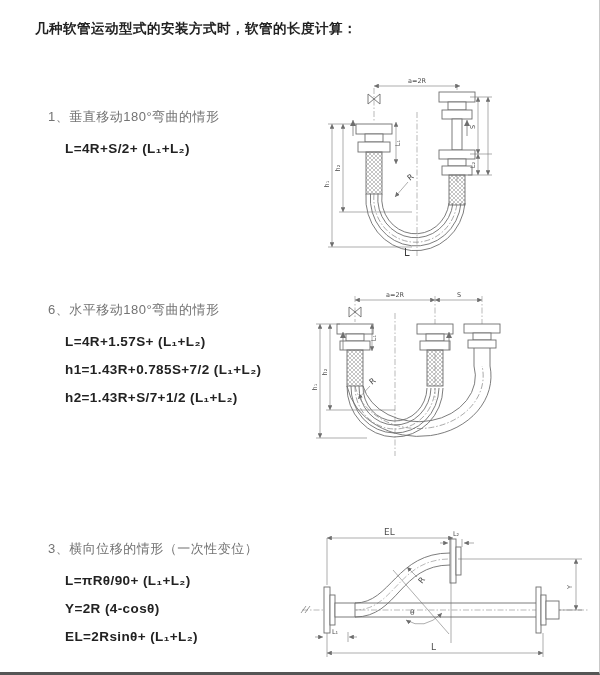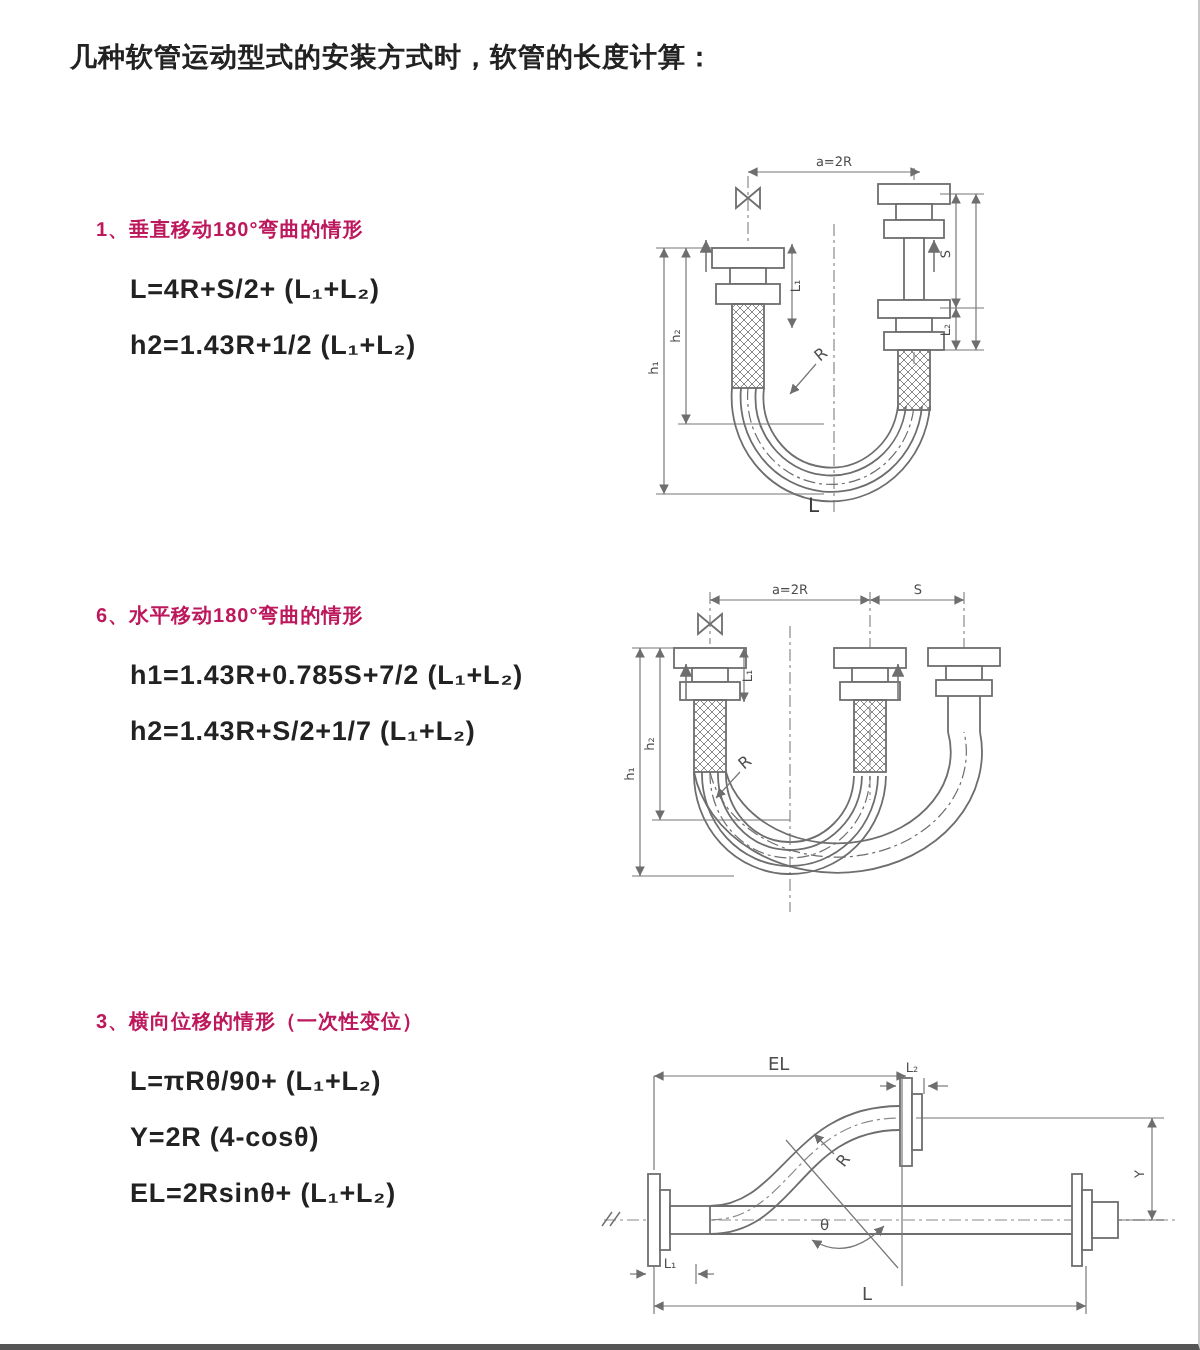--- a/index.html
+++ b/index.html
@@ -15,7 +15,7 @@
     letter-spacing:0.5px;color:#222;white-space:nowrap;
   }
   .section{position:absolute;left:48px;}
-  .section .heading{font-size:10px;font-weight:700;color:#be185d;letter-spacing:0.5px;margin:0 0 9px 0;white-space:nowrap;}
+  .section .heading{font-size:13px;font-weight:400;color:#737373;letter-spacing:0.5px;margin:0 0 9px 0;white-space:nowrap;}
   .section .formula{font-size:13.5px;color:#222;margin:0 0 0 17px;height:28px;line-height:28px;letter-spacing:0.4px;white-space:nowrap;font-weight:bold;}
   .diagram{position:absolute;}
   svg text{font-family:"DejaVu Sans","Liberation Sans",sans-serif;fill:#4d4d4d;}

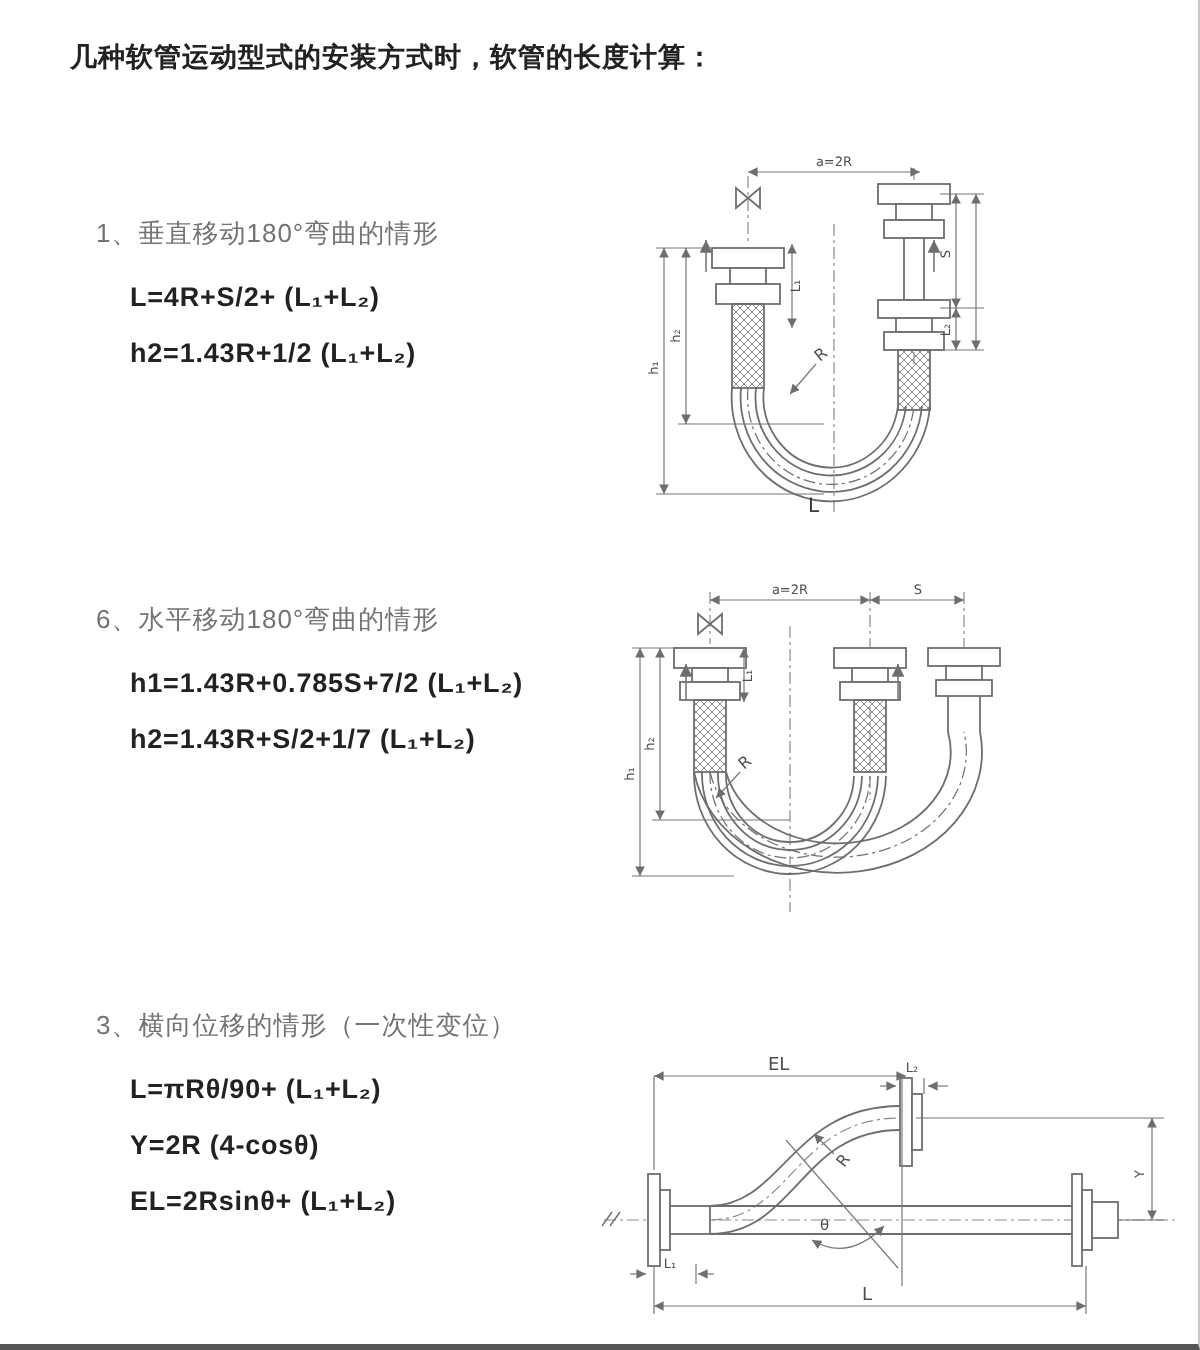--- a/index.html
+++ b/index.html
@@ -32,7 +32,6 @@
   <div class="section" style="top:108px;">
     <div class="heading">1、垂直移动180°弯曲的情形</div>
     <div class="formula">L=4R+S/2+ (L₁+L₂)</div>
-    <div class="formula">h2=1.43R+1/2 (L₁+L₂)</div>
   </div>
 
   <div class="section" style="top:301px;">

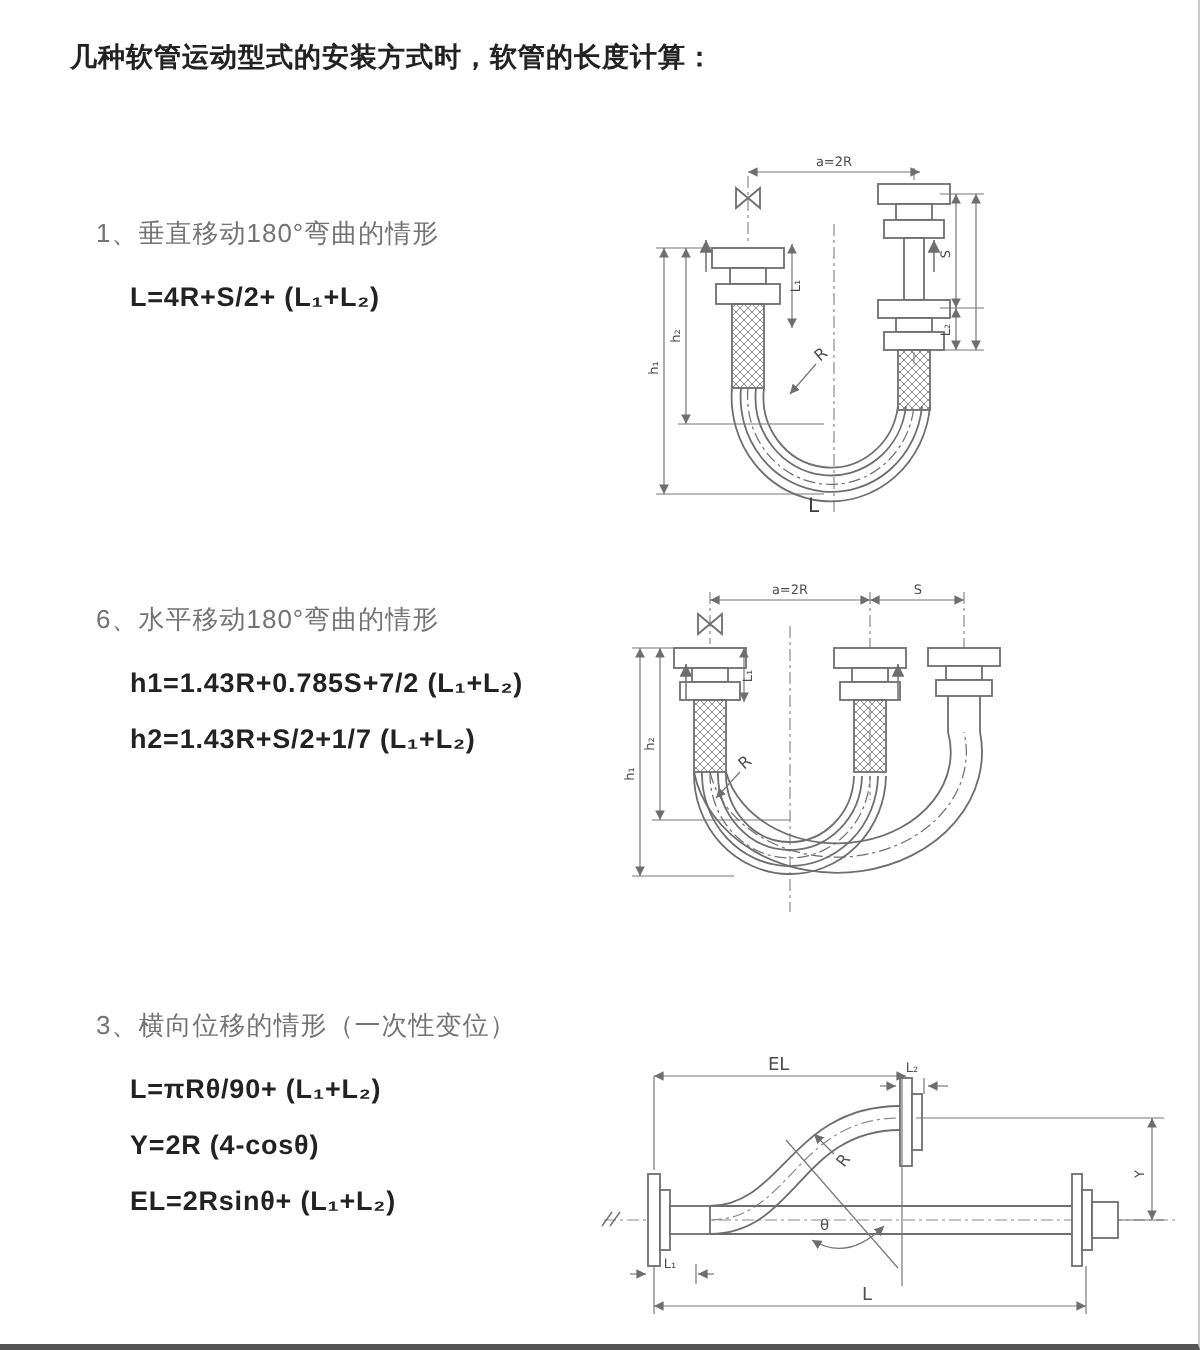--- a/index.html
+++ b/index.html
@@ -36,6 +36,7 @@
 
   <div class="section" style="top:301px;">
     <div class="heading">6、水平移动180°弯曲的情形</div>
+    <div class="formula">L=4R+1.57S+ (L₁+L₂)</div>
     <div class="formula">h1=1.43R+0.785S+7/2 (L₁+L₂)</div>
     <div class="formula">h2=1.43R+S/2+1/7 (L₁+L₂)</div>
   </div>

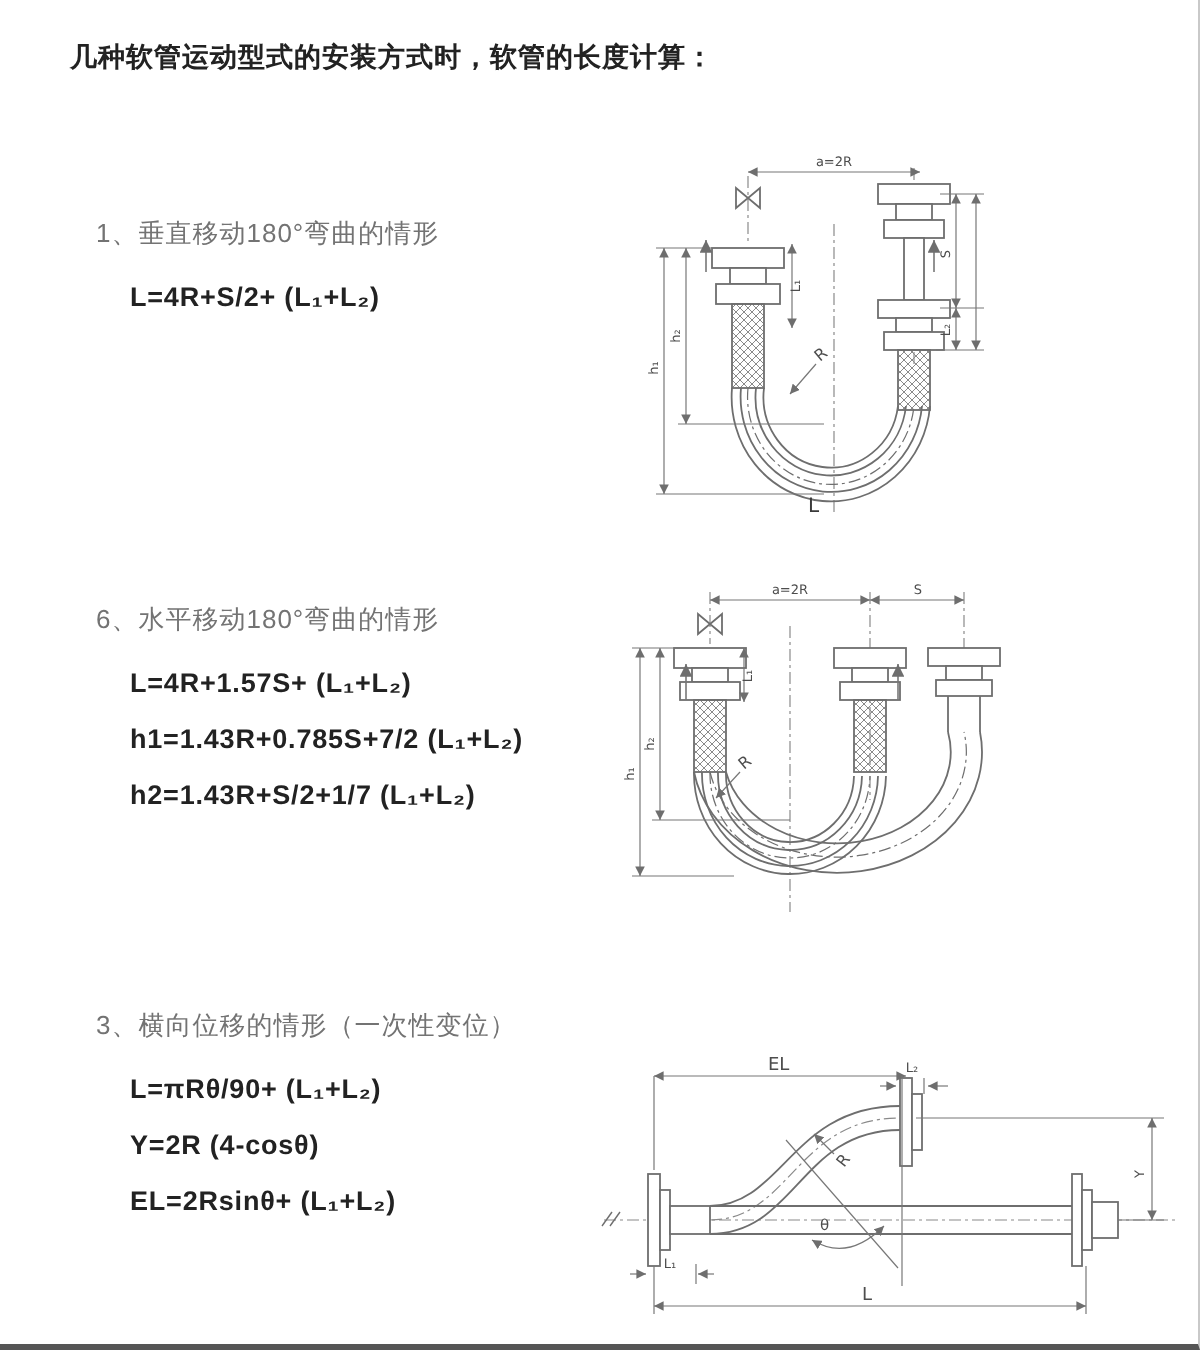--- a/index.html
+++ b/index.html
@@ -38,7 +38,7 @@
     <div class="heading">6、水平移动180°弯曲的情形</div>
     <div class="formula">L=4R+1.57S+ (L₁+L₂)</div>
     <div class="formula">h1=1.43R+0.785S+7/2 (L₁+L₂)</div>
-    <div class="formula">h2=1.43R+S/2+1/7 (L₁+L₂)</div>
+    <div class="formula">h2=1.43R+S/7+1/2 (L₁+L₂)</div>
   </div>
 
   <div class="section" style="top:504px;">

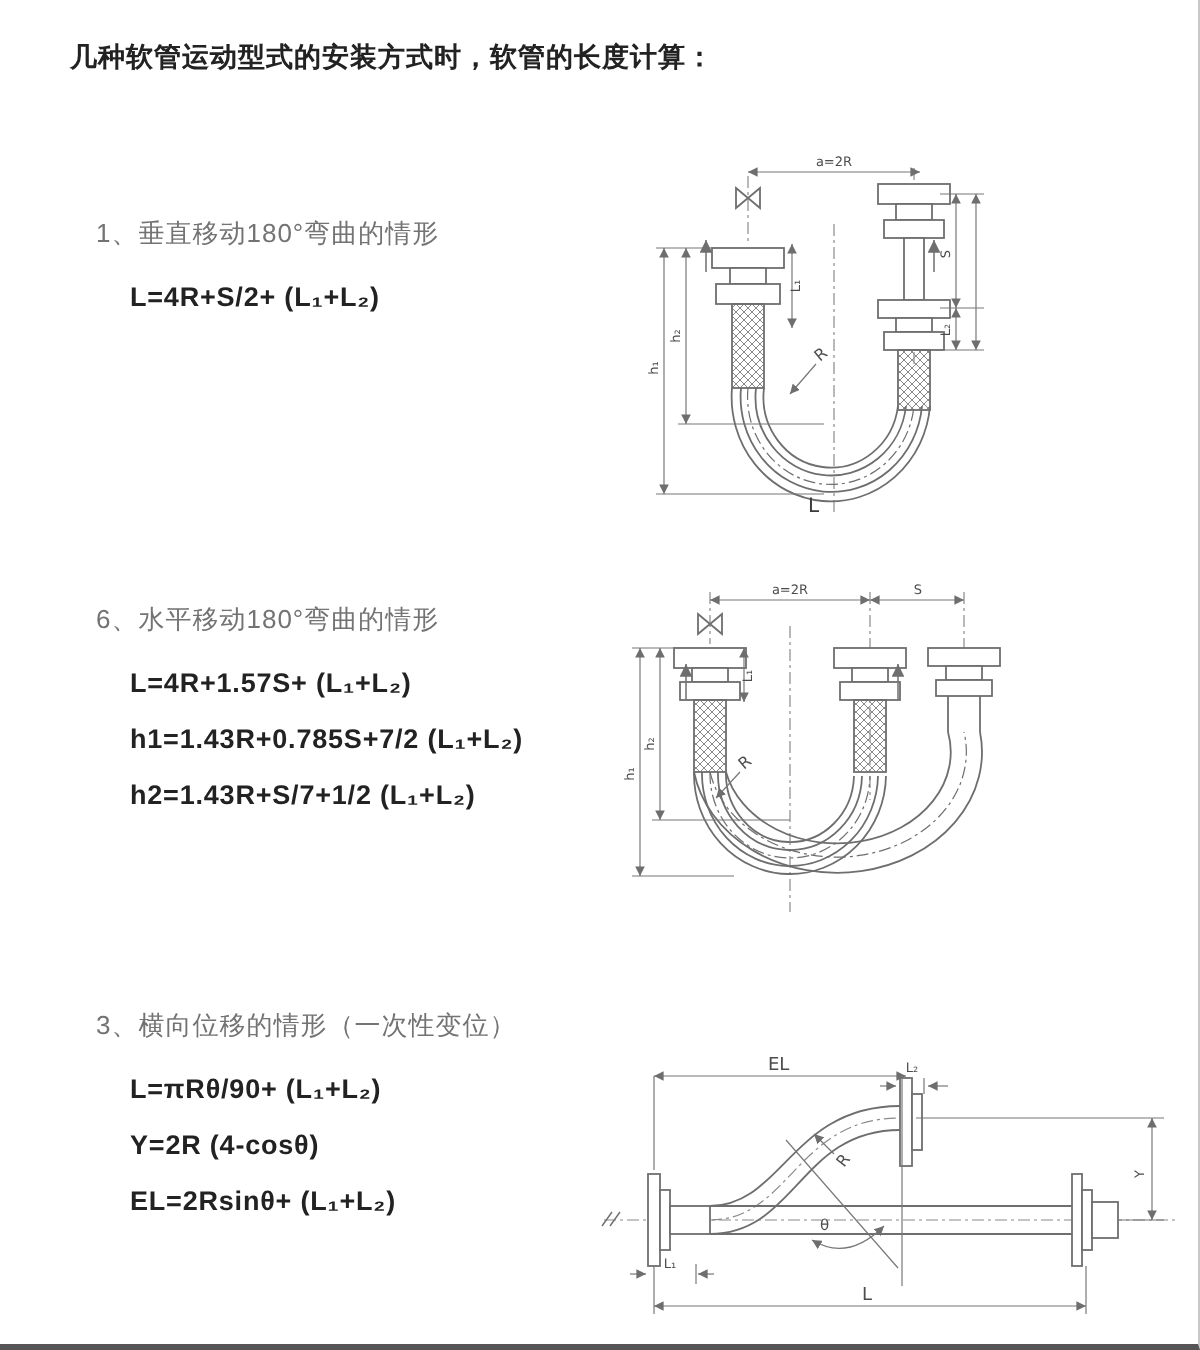--- a/index.html
+++ b/index.html
@@ -41,7 +41,7 @@
     <div class="formula">h2=1.43R+S/7+1/2 (L₁+L₂)</div>
   </div>
 
-  <div class="section" style="top:504px;">
+  <div class="section" style="top:540px;">
     <div class="heading">3、横向位移的情形（一次性变位）</div>
     <div class="formula">L=πRθ/90+ (L₁+L₂)</div>
     <div class="formula">Y=2R (4-cosθ)</div>

